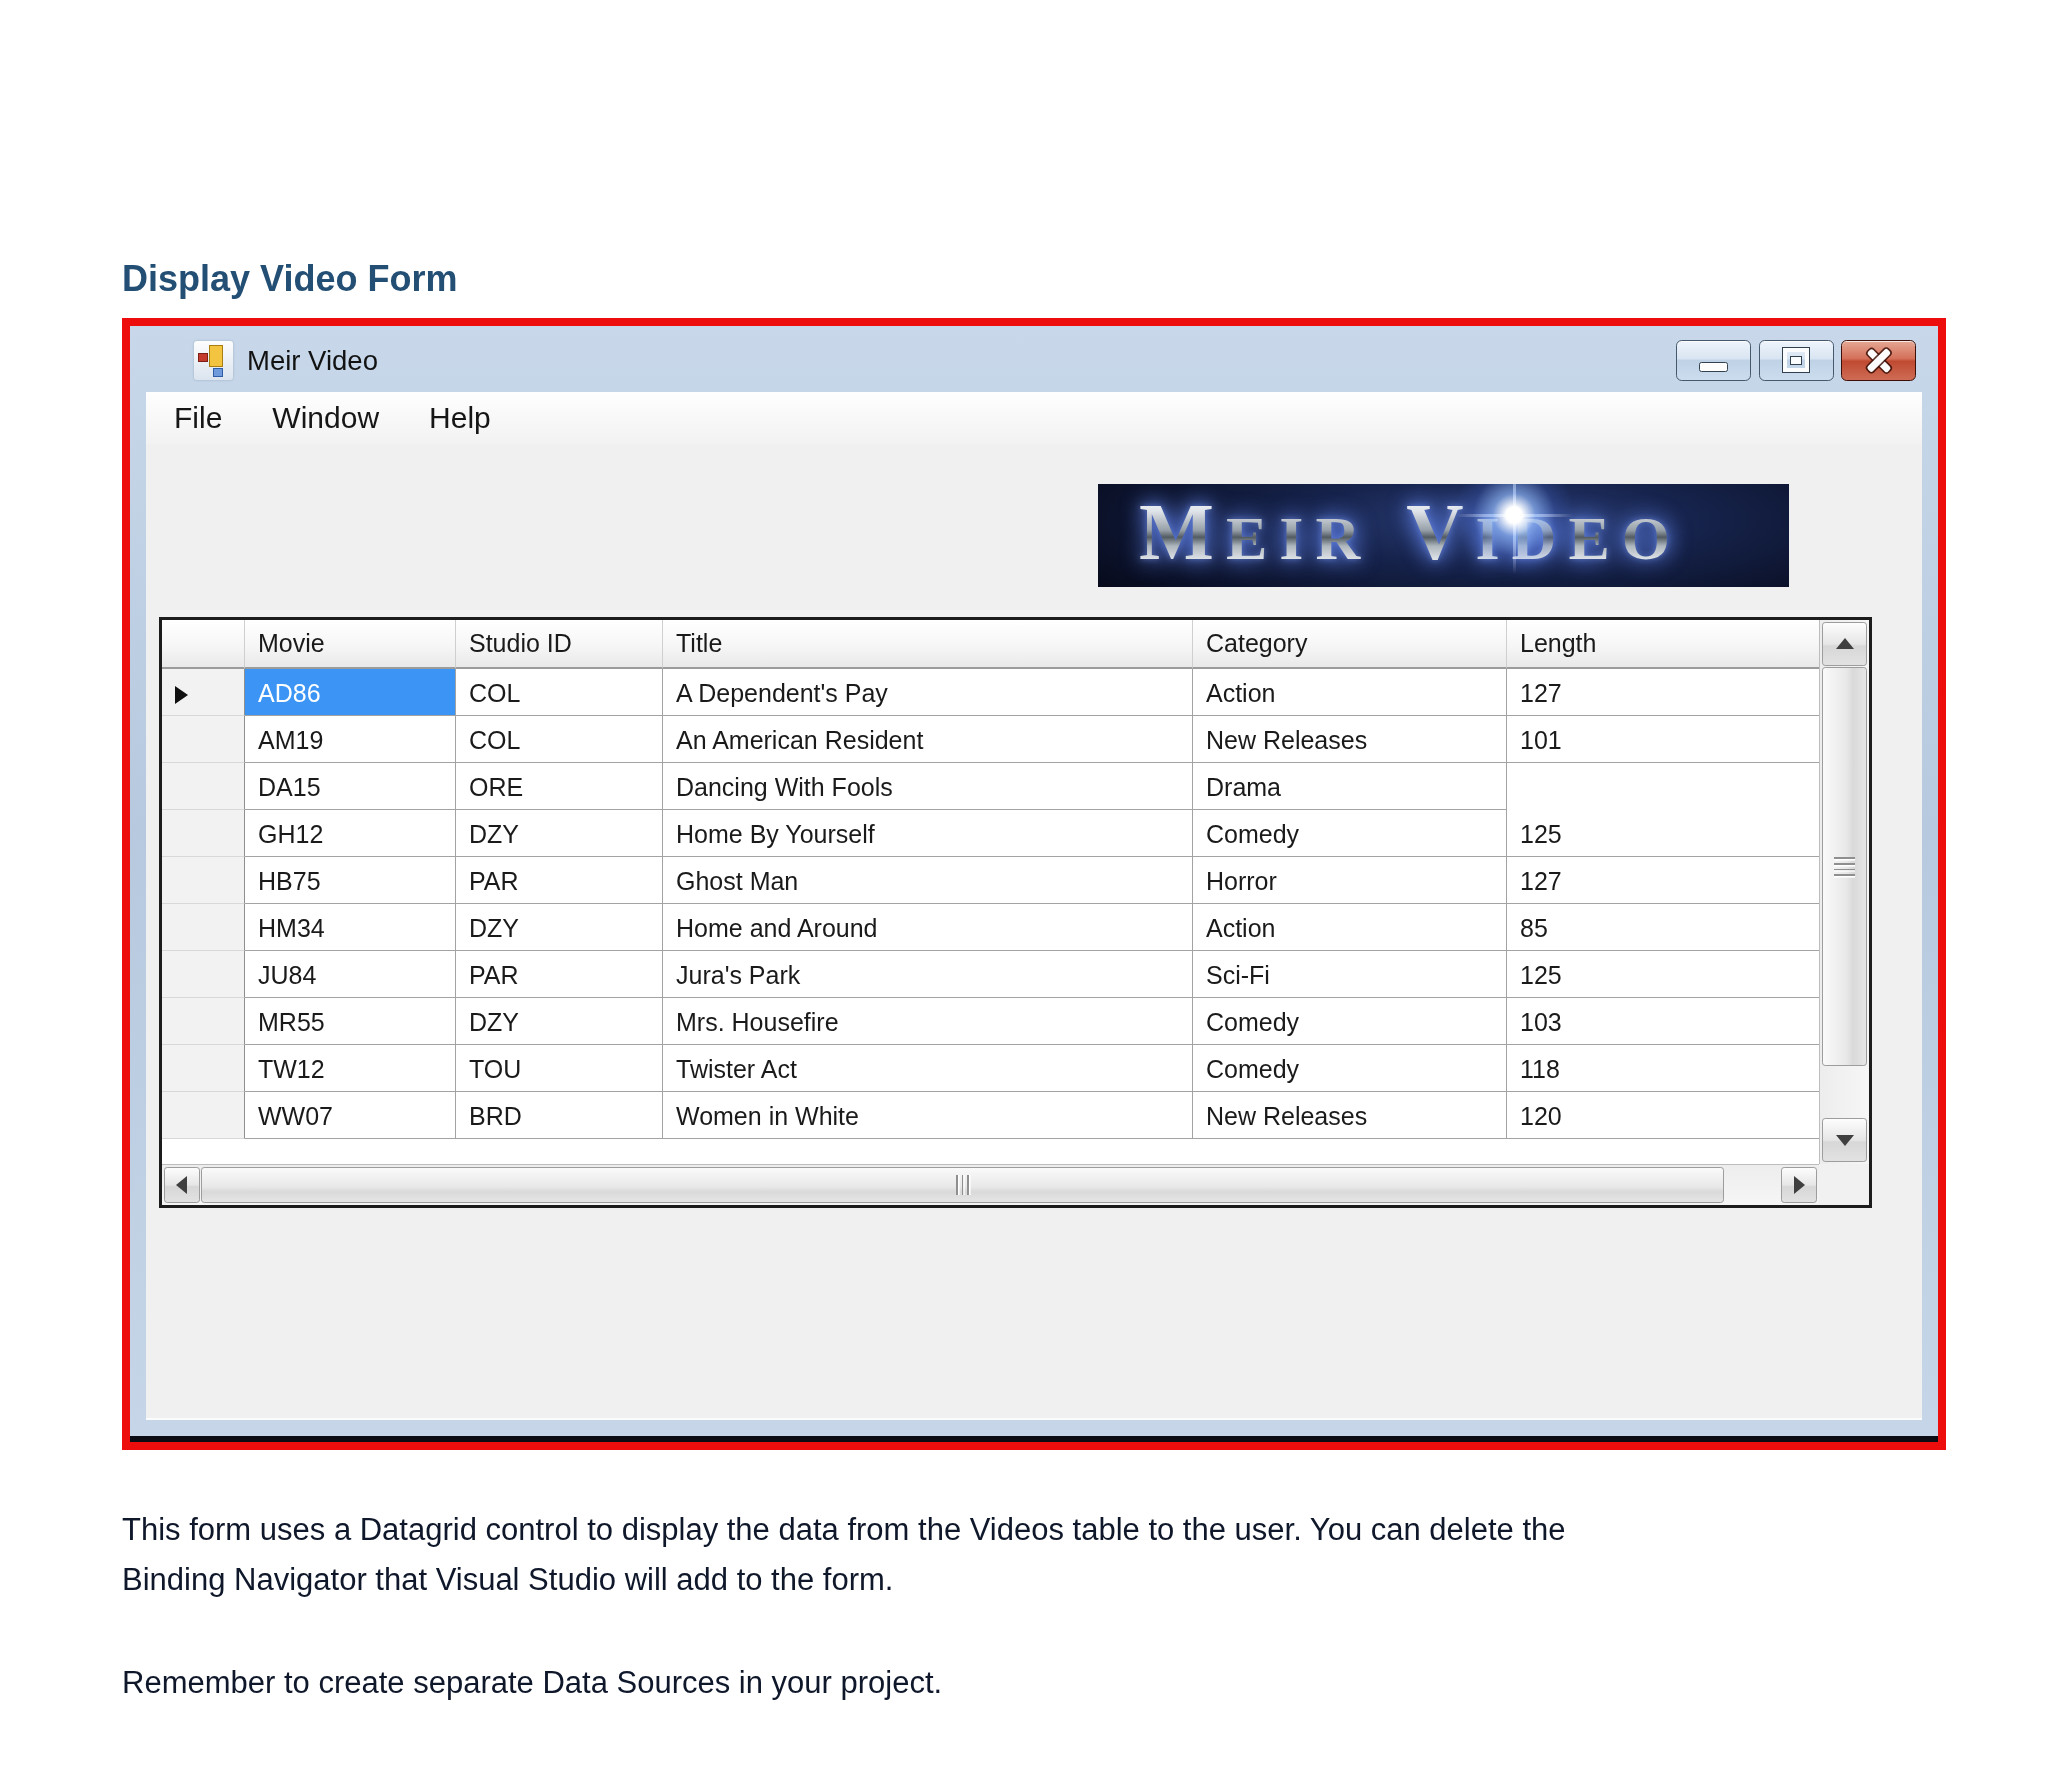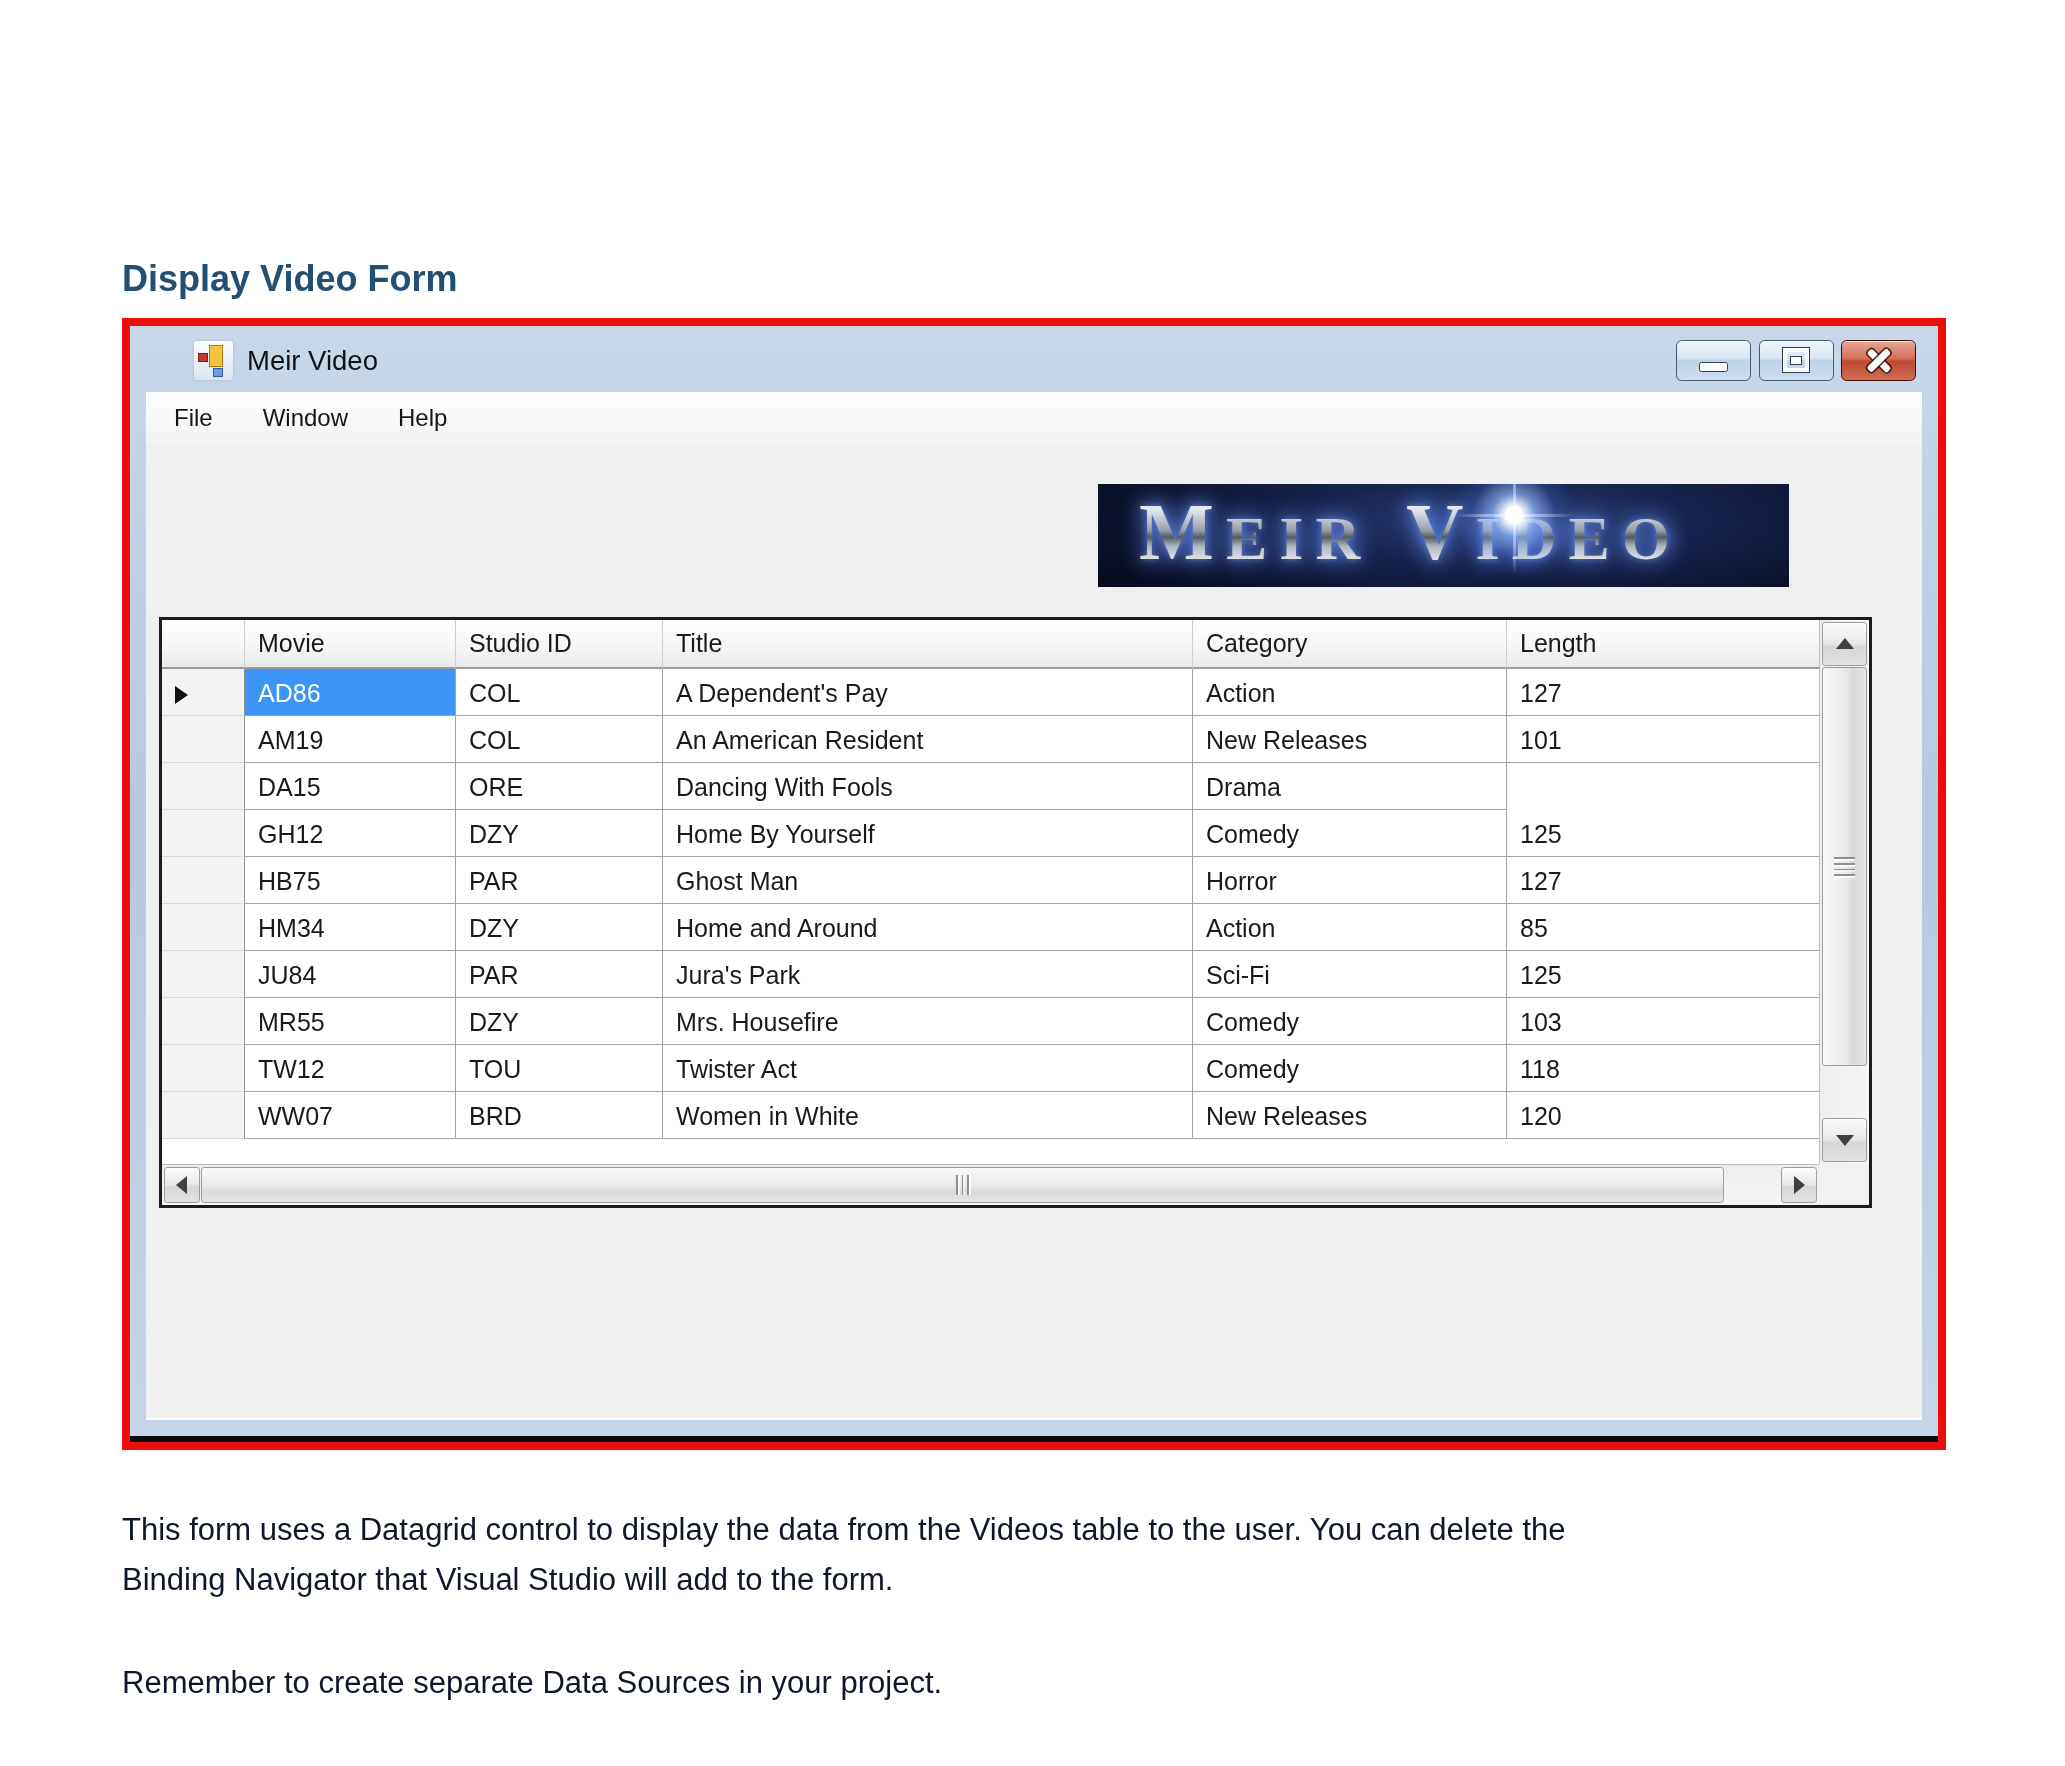--- a/index.html
+++ b/index.html
@@ -79,7 +79,7 @@
     position:absolute; left:0; right:0; top:0; height:52px;
     background:linear-gradient(180deg,#fefefe,#f2f2f2);
     display:flex; align-items:center; padding-left:28px; gap:50px;
-    font-size:24px; color:#161616;
+    font-size:30px; color:#161616;
   }
   .menu-item { white-space:nowrap; cursor:default; }
 

